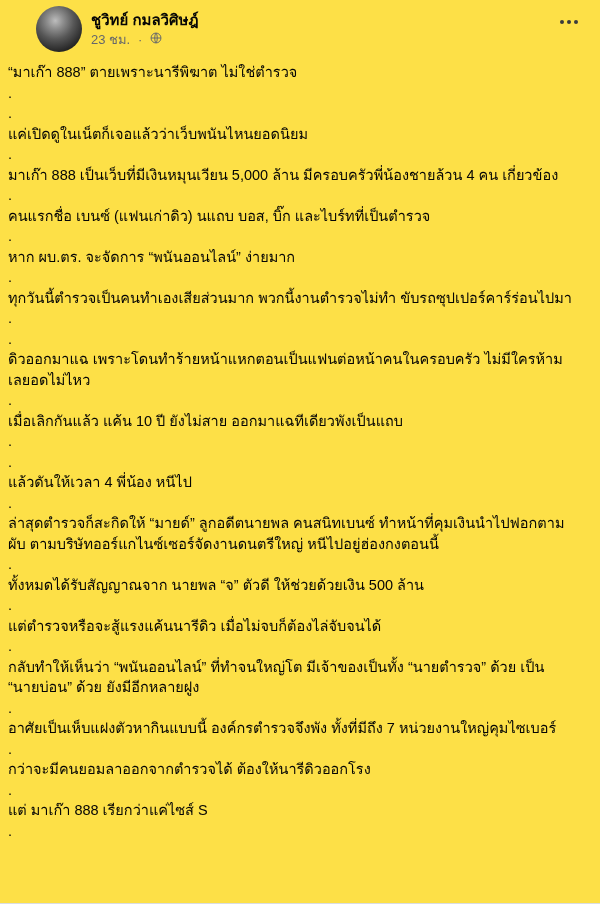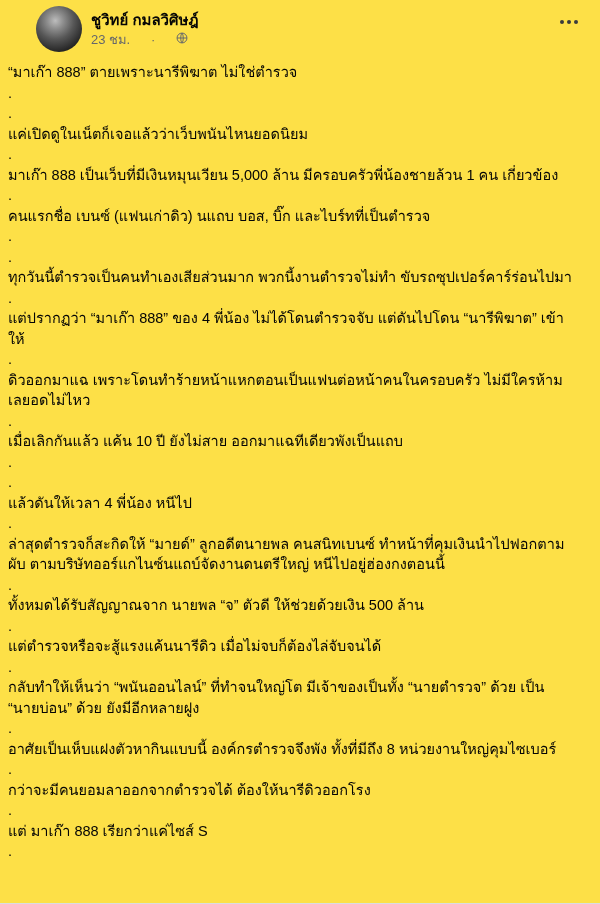--- a/index.html
+++ b/index.html
@@ -41,7 +41,7 @@
   .post-meta {
     display: flex;
     align-items: center;
-    gap: 21px;
+    gap: 8px;
     font-size: 13px;
     color: #65676b;
     line-height: 17px;

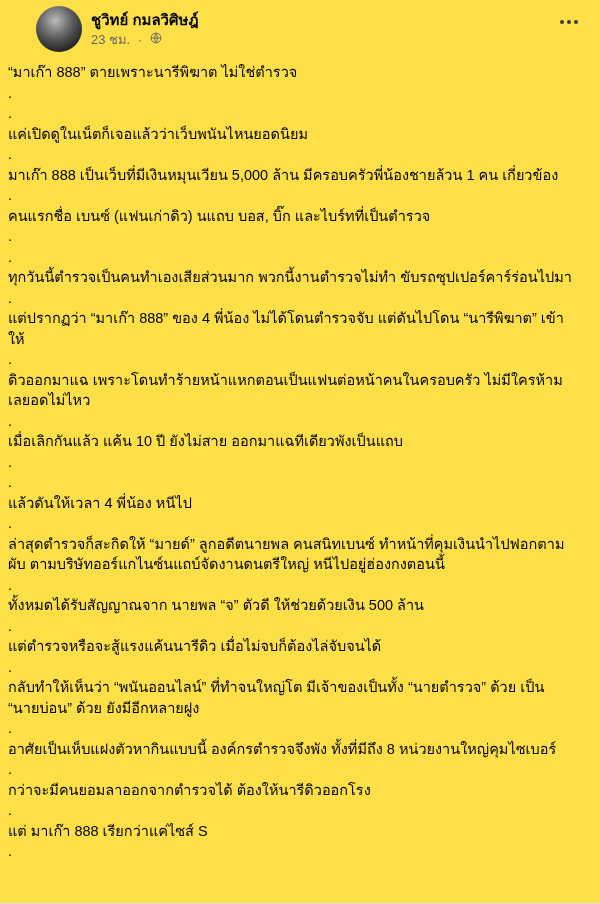--- a/index.html
+++ b/index.html
@@ -113,7 +113,7 @@
       <div class="paragraph-separator">.</div>
       <div class="post-paragraph">แค่เปิดดูในเน็ตก็เจอแล้วว่าเว็บพนันไหนยอดนิยม</div>
       <div class="paragraph-separator">.</div>
-      <div class="post-paragraph">มาเก๊า 888 เป็นเว็บที่มีเงินหมุนเวียน 5,000 ล้าน มีครอบครัวพี่น้องชายล้วน 1 คน เกี่ยวข้อง</div>
+      <div class="post-paragraph">มาเก๊า 888 เป็นเว็บที่มีเงินหมุนเวียน 5,000 ล้าน มีครอบครัวพี่น้องชายล้วน 4 คน เกี่ยวข้อง</div>
       <div class="paragraph-separator">.</div>
       <div class="post-paragraph">คนแรกชื่อ เบนซ์ (แฟนเก่าดิว) นแถบ บอส, บิ๊ก และไบร์ทที่เป็นตำรวจ</div>
       <div class="paragraph-separator">.</div>

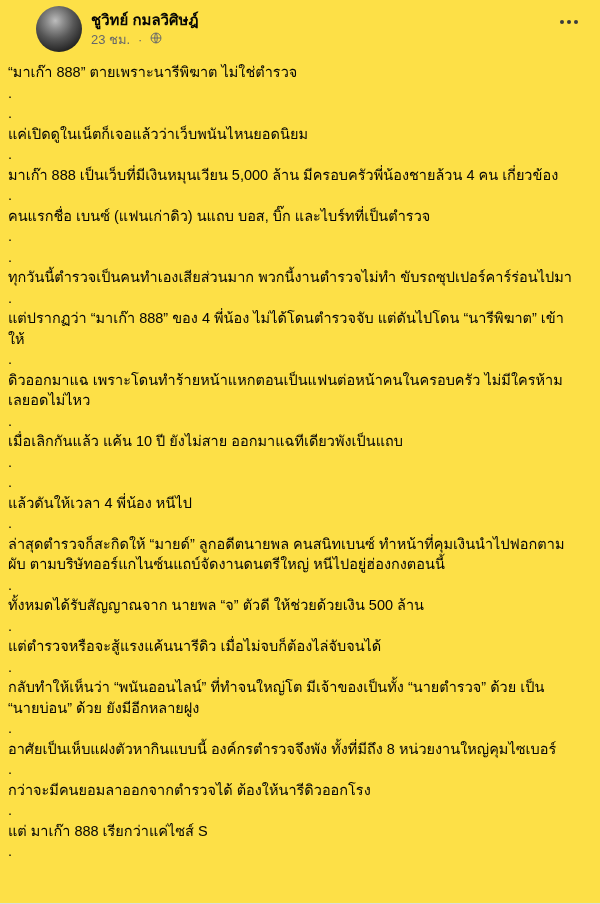--- a/index.html
+++ b/index.html
@@ -117,6 +117,7 @@
       <div class="paragraph-separator">.</div>
       <div class="post-paragraph">คนแรกชื่อ เบนซ์ (แฟนเก่าดิว) นแถบ บอส, บิ๊ก และไบร์ทที่เป็นตำรวจ</div>
       <div class="paragraph-separator">.</div>
+      <div class="post-paragraph">หาก ผบ.ตร. จะจัดการ “พนันออนไลน์” ง่ายมาก</div>
       <div class="paragraph-separator">.</div>
       <div class="post-paragraph">ทุกวันนี้ตำรวจเป็นคนทำเองเสียส่วนมาก พวกนี้งานตำรวจไม่ทำ ขับรถซุปเปอร์คาร์ร่อนไปมา</div>
       <div class="paragraph-separator">.</div>

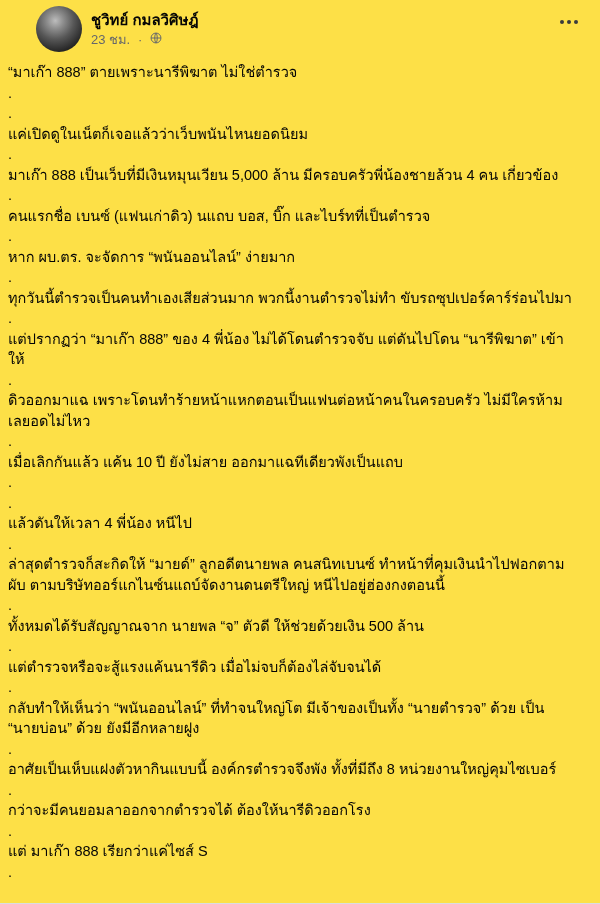--- a/index.html
+++ b/index.html
@@ -121,7 +121,6 @@
       <div class="paragraph-separator">.</div>
       <div class="post-paragraph">ทุกวันนี้ตำรวจเป็นคนทำเองเสียส่วนมาก พวกนี้งานตำรวจไม่ทำ ขับรถซุปเปอร์คาร์ร่อนไปมา</div>
       <div class="paragraph-separator">.</div>
-      <div class="post-paragraph">แต่ปรากฏว่า “มาเก๊า 888” ของ 4 พี่น้อง ไม่ได้โดนตำรวจจับ แต่ดันไปโดน “นารีพิฆาต” เข้าให้</div>
       <div class="paragraph-separator">.</div>
       <div class="post-paragraph">ดิวออกมาแฉ เพราะโดนทำร้ายหน้าแหกตอนเป็นแฟนต่อหน้าคนในครอบครัว ไม่มีใครห้าม เลยอดไม่ไหว</div>
       <div class="paragraph-separator">.</div>

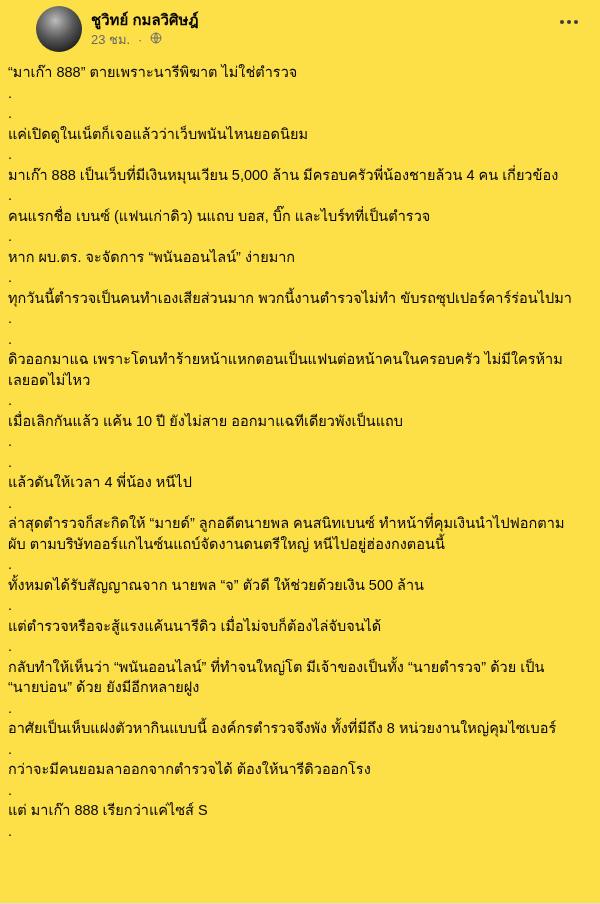--- a/index.html
+++ b/index.html
@@ -129,7 +129,7 @@
       <div class="paragraph-separator">.</div>
       <div class="post-paragraph">แล้วดันให้เวลา 4 พี่น้อง หนีไป</div>
       <div class="paragraph-separator">.</div>
-      <div class="post-paragraph">ล่าสุดตำรวจก็สะกิดให้ “มายด์” ลูกอดีตนายพล คนสนิทเบนซ์ ทำหน้าที่คุมเงินนำไปฟอกตามผับ ตามบริษัทออร์แกไนซ์นแถบ์จัดงานดนตรีใหญ่ หนีไปอยู่ฮ่องกงตอนนี้</div>
+      <div class="post-paragraph">ล่าสุดตำรวจก็สะกิดให้ “มายด์” ลูกอดีตนายพล คนสนิทเบนซ์ ทำหน้าที่คุมเงินนำไปฟอกตามผับ ตามบริษัทออร์แกไนซ์เซอร์จัดงานดนตรีใหญ่ หนีไปอยู่ฮ่องกงตอนนี้</div>
       <div class="paragraph-separator">.</div>
       <div class="post-paragraph">ทั้งหมดได้รับสัญญาณจาก นายพล “จ” ตัวดี ให้ช่วยด้วยเงิน 500 ล้าน</div>
       <div class="paragraph-separator">.</div>

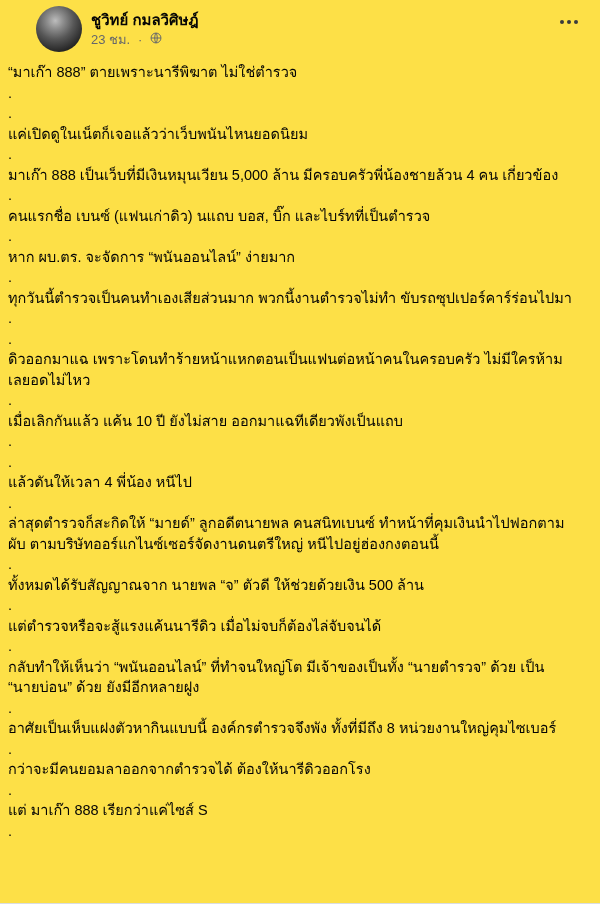--- a/index.html
+++ b/index.html
@@ -137,7 +137,7 @@
       <div class="paragraph-separator">.</div>
       <div class="post-paragraph">กลับทำให้เห็นว่า “พนันออนไลน์” ที่ทำจนใหญ่โต มีเจ้าของเป็นทั้ง “นายตำรวจ” ด้วย เป็น “นายบ่อน” ด้วย ยังมีอีกหลายฝูง</div>
       <div class="paragraph-separator">.</div>
-      <div class="post-paragraph">อาศัยเป็นเห็บแฝงตัวหากินแบบนี้ องค์กรตำรวจจึงพัง ทั้งที่มีถึง 8 หน่วยงานใหญ่คุมไซเบอร์</div>
+      <div class="post-paragraph">อาศัยเป็นเห็บแฝงตัวหากินแบบนี้ องค์กรตำรวจจึงพัง ทั้งที่มีถึง 7 หน่วยงานใหญ่คุมไซเบอร์</div>
       <div class="paragraph-separator">.</div>
       <div class="post-paragraph">กว่าจะมีคนยอมลาออกจากตำรวจได้ ต้องให้นารีดิวออกโรง</div>
       <div class="paragraph-separator">.</div>

